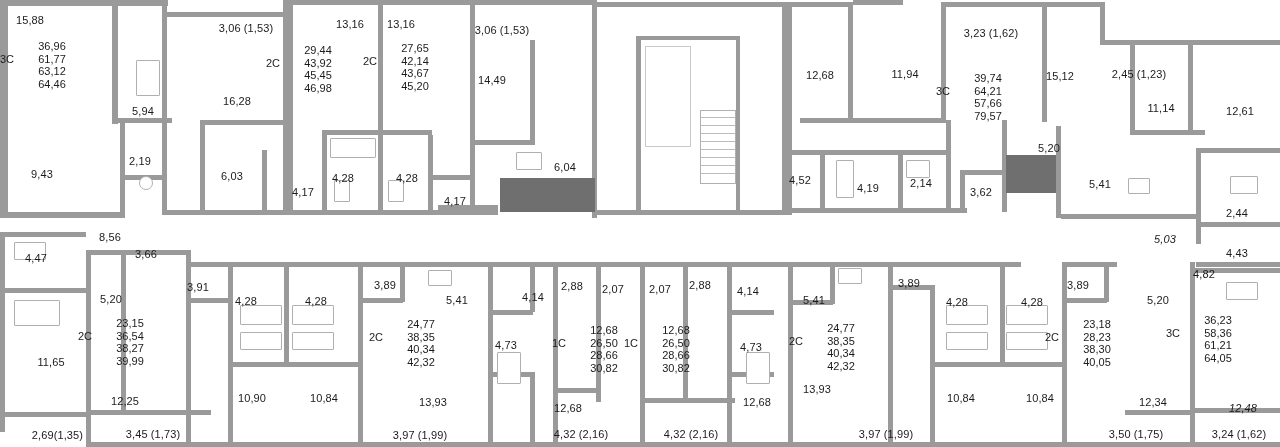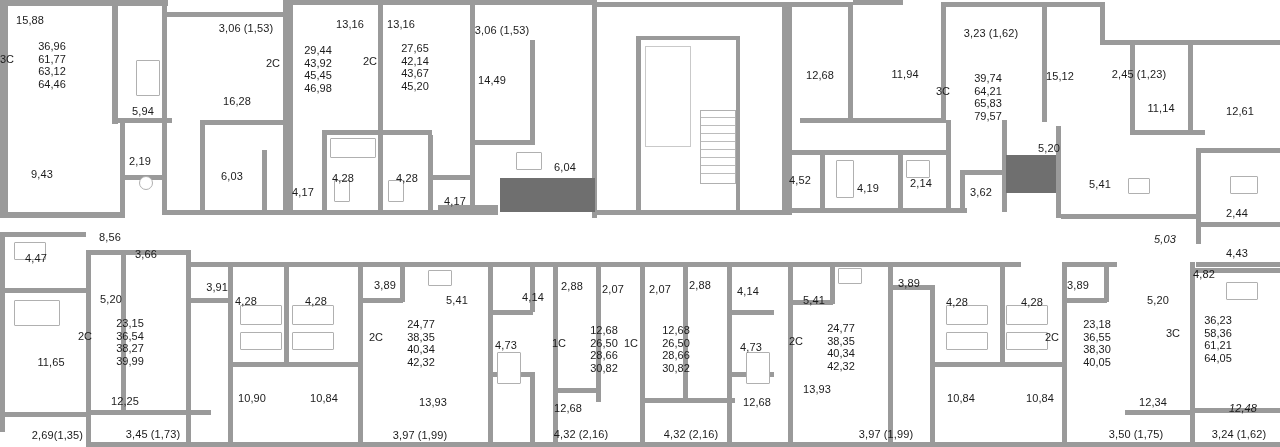--- a/index.html
+++ b/index.html
@@ -290,7 +290,7 @@
       <div class="stack" style="left: 22px; top: 40px; width: 60px;"><span class="t" style="position: absolute; left: -22px; top: 13px;">3С</span><span class="t">36,96</span><span class="t">61,77</span><span class="t">63,12</span><span class="t">64,46</span></div>
       <div class="stack" style="left: 288px; top: 44px; width: 60px;"><span class="t" style="position: absolute; left: -22px; top: 13px;">2С</span><span class="t">29,44</span><span class="t">43,92</span><span class="t">45,45</span><span class="t">46,98</span></div>
       <div class="stack" style="left: 385px; top: 42px; width: 60px;"><span class="t" style="position: absolute; left: -22px; top: 13px;">2С</span><span class="t">27,65</span><span class="t">42,14</span><span class="t">43,67</span><span class="t">45,20</span></div>
-      <div class="stack" style="left: 958px; top: 72px; width: 60px;"><span class="t" style="position: absolute; left: -22px; top: 13px;">3С</span><span class="t">39,74</span><span class="t">64,21</span><span class="t">65,83</span><span class="t">79,57</span></div>
+      <div class="stack" style="left: 958px; top: 72px; width: 60px;"><span class="t" style="position: absolute; left: -22px; top: 13px;">3С</span><span class="t">39,74</span><span class="t">64,21</span><span class="t">57,66</span><span class="t">79,57</span></div>
       <div class="stack" style="left: 100px; top: 317px; width: 60px;"><span class="t" style="position: absolute; left: -22px; top: 13px;">2С</span><span class="t">23,15</span><span class="t">36,54</span><span class="t">38,27</span><span class="t">39,99</span></div>
       <div class="stack" style="left: 391px; top: 318px; width: 60px;"><span class="t" style="position: absolute; left: -22px; top: 13px;">2С</span><span class="t">24,77</span><span class="t">38,35</span><span class="t">40,34</span><span class="t">42,32</span></div>
       <div class="stack" style="left: 574px; top: 324px; width: 60px;"><span class="t" style="position: absolute; left: -22px; top: 13px;">1С</span><span class="t">12,68</span><span class="t">26,50</span><span class="t">28,66</span><span class="t">30,82</span></div>

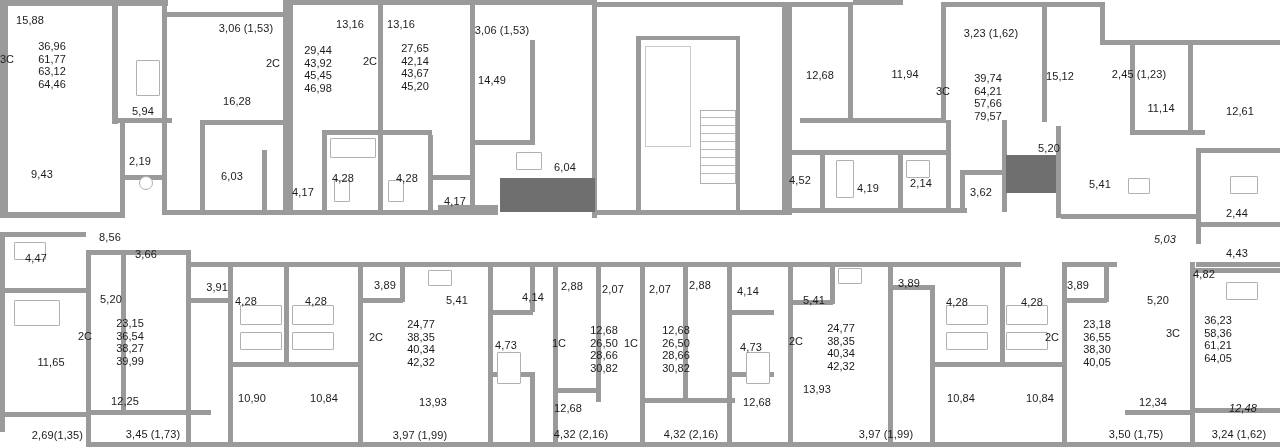--- a/index.html
+++ b/index.html
@@ -246,7 +246,7 @@
       <div class="lbl" style="left: 6px; top: 252px; width: 60px;">4,47</div>
       <div class="lbl" style="left: 116px; top: 248px; width: 60px;">3,66</div>
       <div class="lbl" style="left: 81px; top: 293px; width: 60px;">5,20</div>
-      <div class="lbl" style="left: 168px; top: 281px; width: 60px; text-align: right;">3,91</div>
+      <div class="lbl" style="left: 168px; top: 281px; width: 60px;">3,91</div>
       <div class="lbl" style="left: 21px; top: 356px; width: 60px;">11,65</div>
       <div class="lbl" style="left: 95px; top: 395px; width: 60px;">12,25</div>
       <div class="lbl" style="left: 11px; top: 429px; width: 72px; text-align: right;">2,69(1,35)</div>

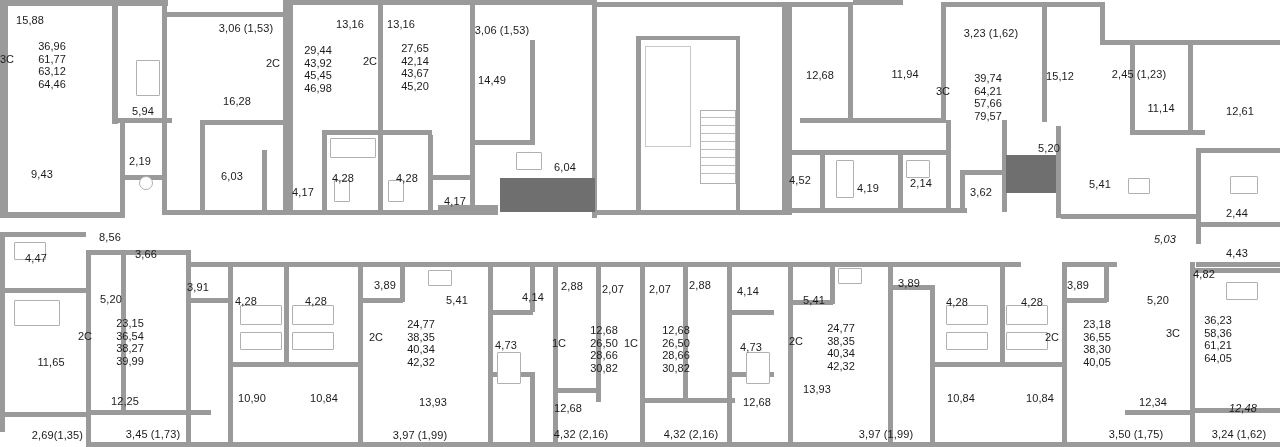--- a/index.html
+++ b/index.html
@@ -296,7 +296,7 @@
       <div class="stack" style="left: 574px; top: 324px; width: 60px;"><span class="t" style="position: absolute; left: -22px; top: 13px;">1С</span><span class="t">12,68</span><span class="t">26,50</span><span class="t">28,66</span><span class="t">30,82</span></div>
       <div class="stack" style="left: 646px; top: 324px; width: 60px;"><span class="t" style="position: absolute; left: -22px; top: 13px;">1С</span><span class="t">12,68</span><span class="t">26,50</span><span class="t">28,66</span><span class="t">30,82</span></div>
       <div class="stack" style="left: 811px; top: 322px; width: 60px;"><span class="t" style="position: absolute; left: -22px; top: 13px;">2С</span><span class="t">24,77</span><span class="t">38,35</span><span class="t">40,34</span><span class="t">42,32</span></div>
-      <div class="stack" style="left: 1067px; top: 318px; width: 60px;"><span class="t" style="position: absolute; left: -22px; top: 13px;">2С</span><span class="t">23,18</span><span class="t">36,55</span><span class="t">38,30</span><span class="t">40,05</span></div>
+      <div class="stack" style="left: 1067px; top: 318px; width: 60px;"><span class="t" style="position: absolute; left: -22px; top: 13px;">2С</span><span class="t">23,18</span><span class="t">28,23</span><span class="t">38,30</span><span class="t">40,05</span></div>
       <div class="stack" style="left: 1188px; top: 314px; width: 60px;"><span class="t" style="position: absolute; left: -22px; top: 13px;">3С</span><span class="t">36,23</span><span class="t">58,36</span><span class="t">61,21</span><span class="t">64,05</span></div>
     </div>
 

